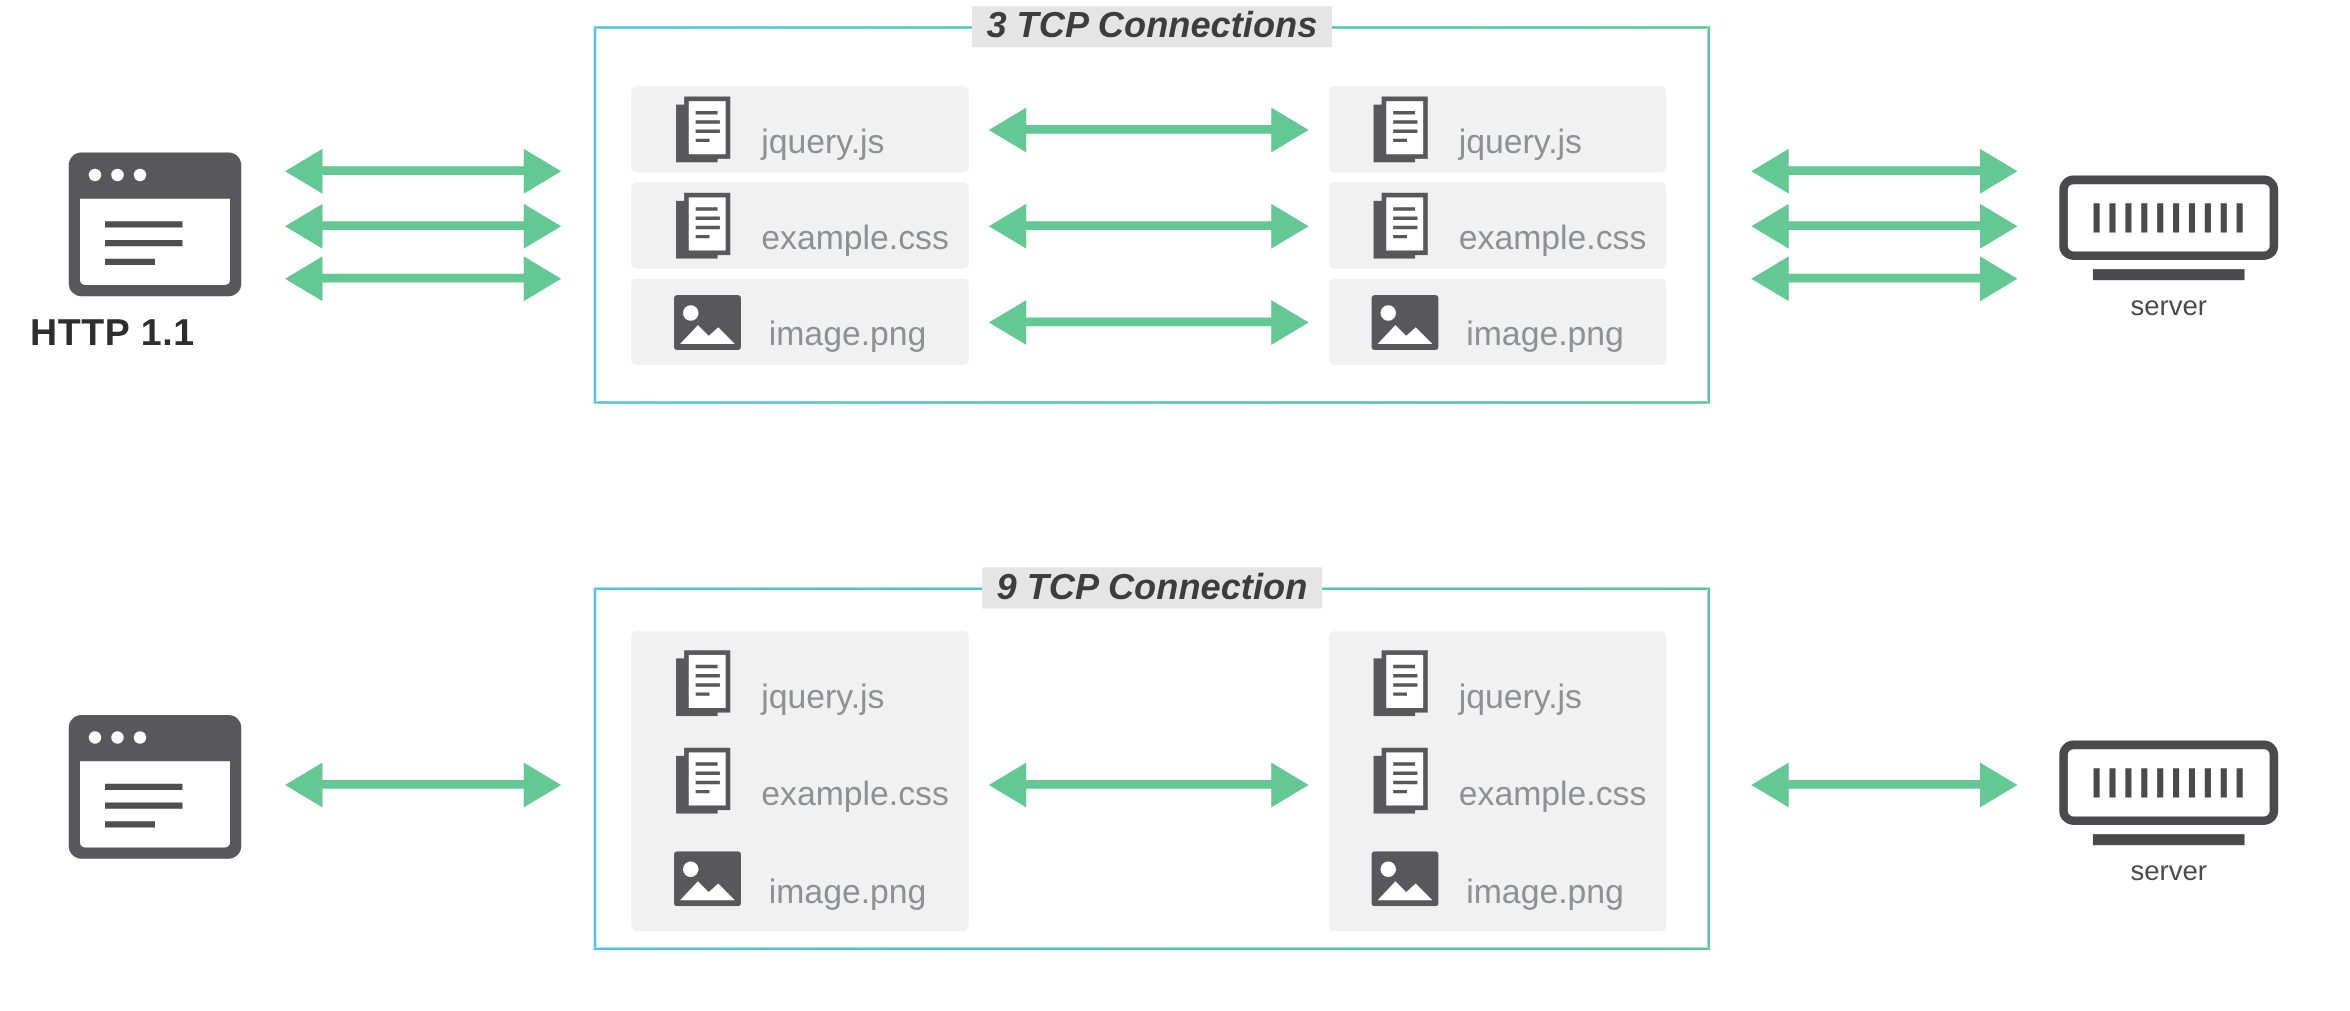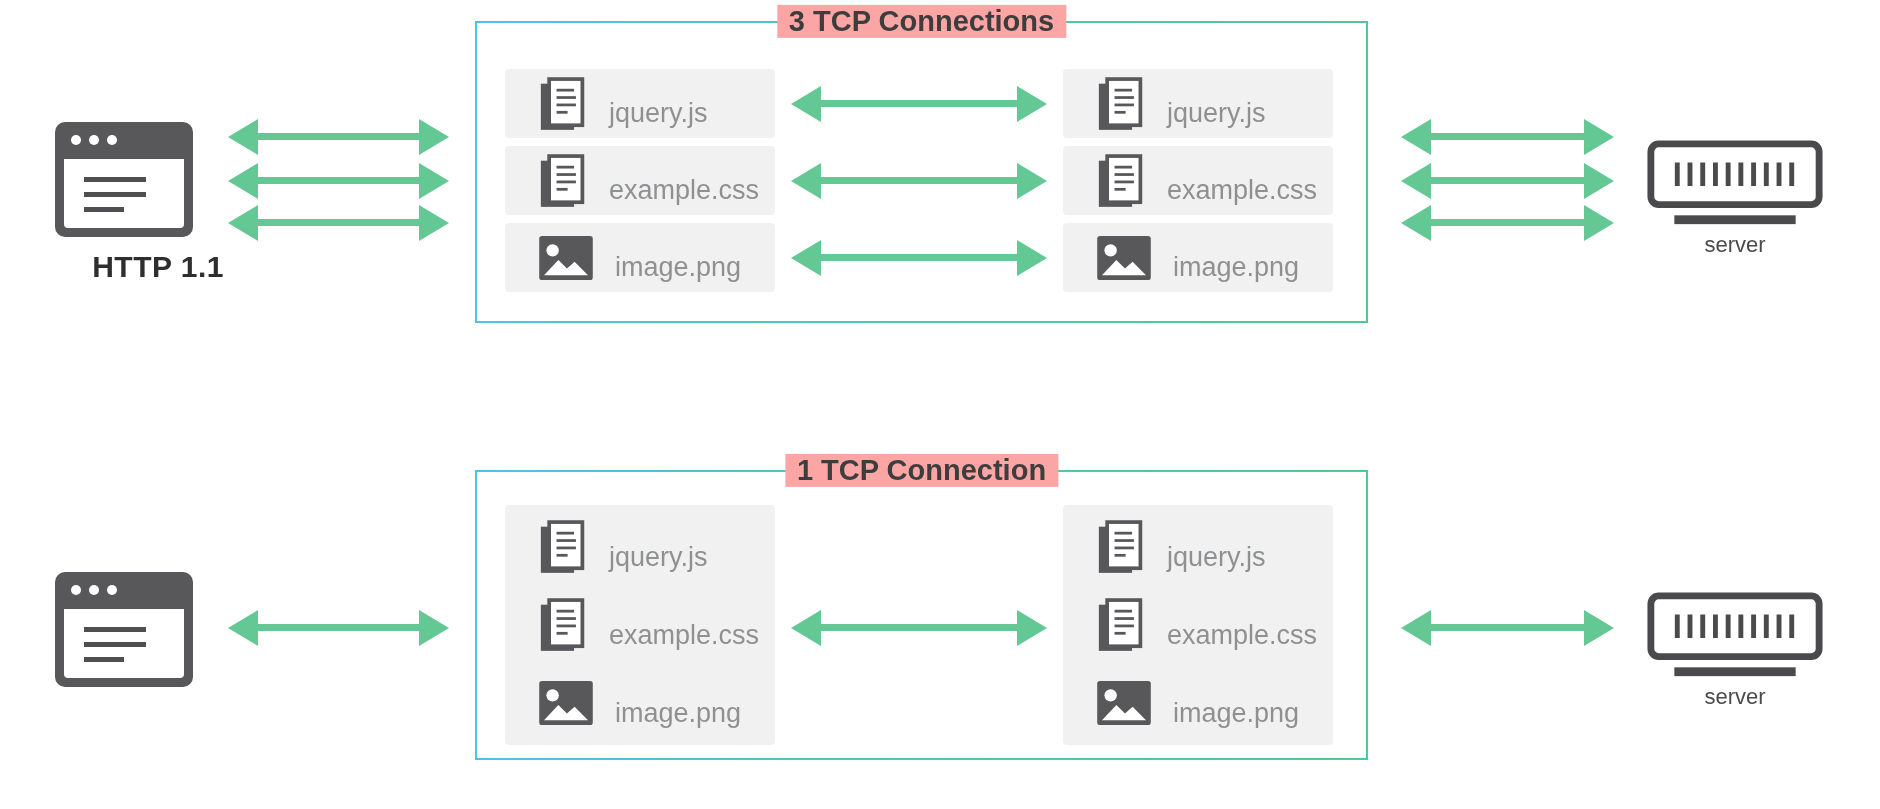--- a/index.html
+++ b/index.html
@@ -27,8 +27,8 @@
   .tcp-box { position:absolute; box-sizing:border-box; border:2px solid;
     border-image:linear-gradient(to right, var(--grad-start), #50C7A8 55%, var(--grad-end)) 1; }
   .box-title { position:absolute; top:0; left:50%; transform:translate(-50%,-55%);
-    background:#fca5a5; padding:0 12px; font-size:29px; font-weight:bold;
-    color:#3D3D3D; white-space:nowrap; }
+    background:#e5e5e5; padding:0 12px; font-size:29px; font-weight:bold;
+    color:#3D3D3D; white-space:nowrap;font-style:italic; }
   
   .file-strip { position:absolute; width:270px; height:69px;
     background:var(--panel-gray); border-radius:4px;

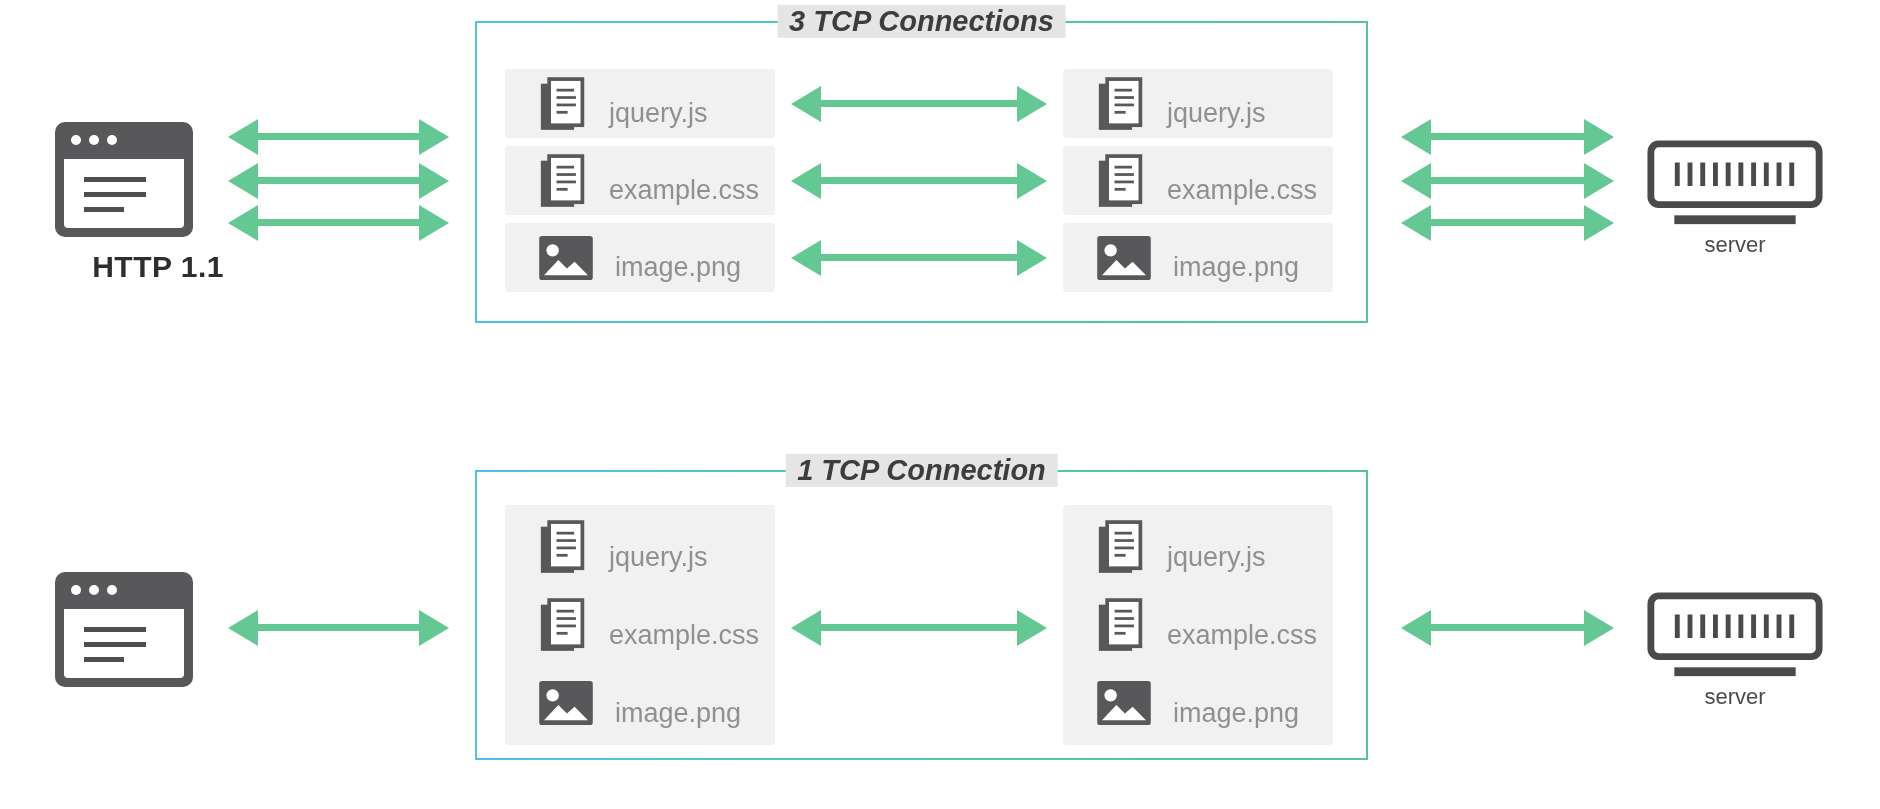--- a/index.html
+++ b/index.html
@@ -19,7 +19,7 @@
   .bl2 { top:33px; width:62px; }
   .bl3 { top:48px; width:40px; }
   
-  .client-label { position:absolute; width:200px; text-align:right;
+  .client-label { position:absolute; width:200px; text-align:left;
     font-size:30px; font-weight:bold; color:#2E2E30; letter-spacing:0.5px; }
   .server-wrap { position:absolute; width:180px; text-align:center; }
   .server-label { font-size:22px; color:#4A4A4A; margin-top:2px; }

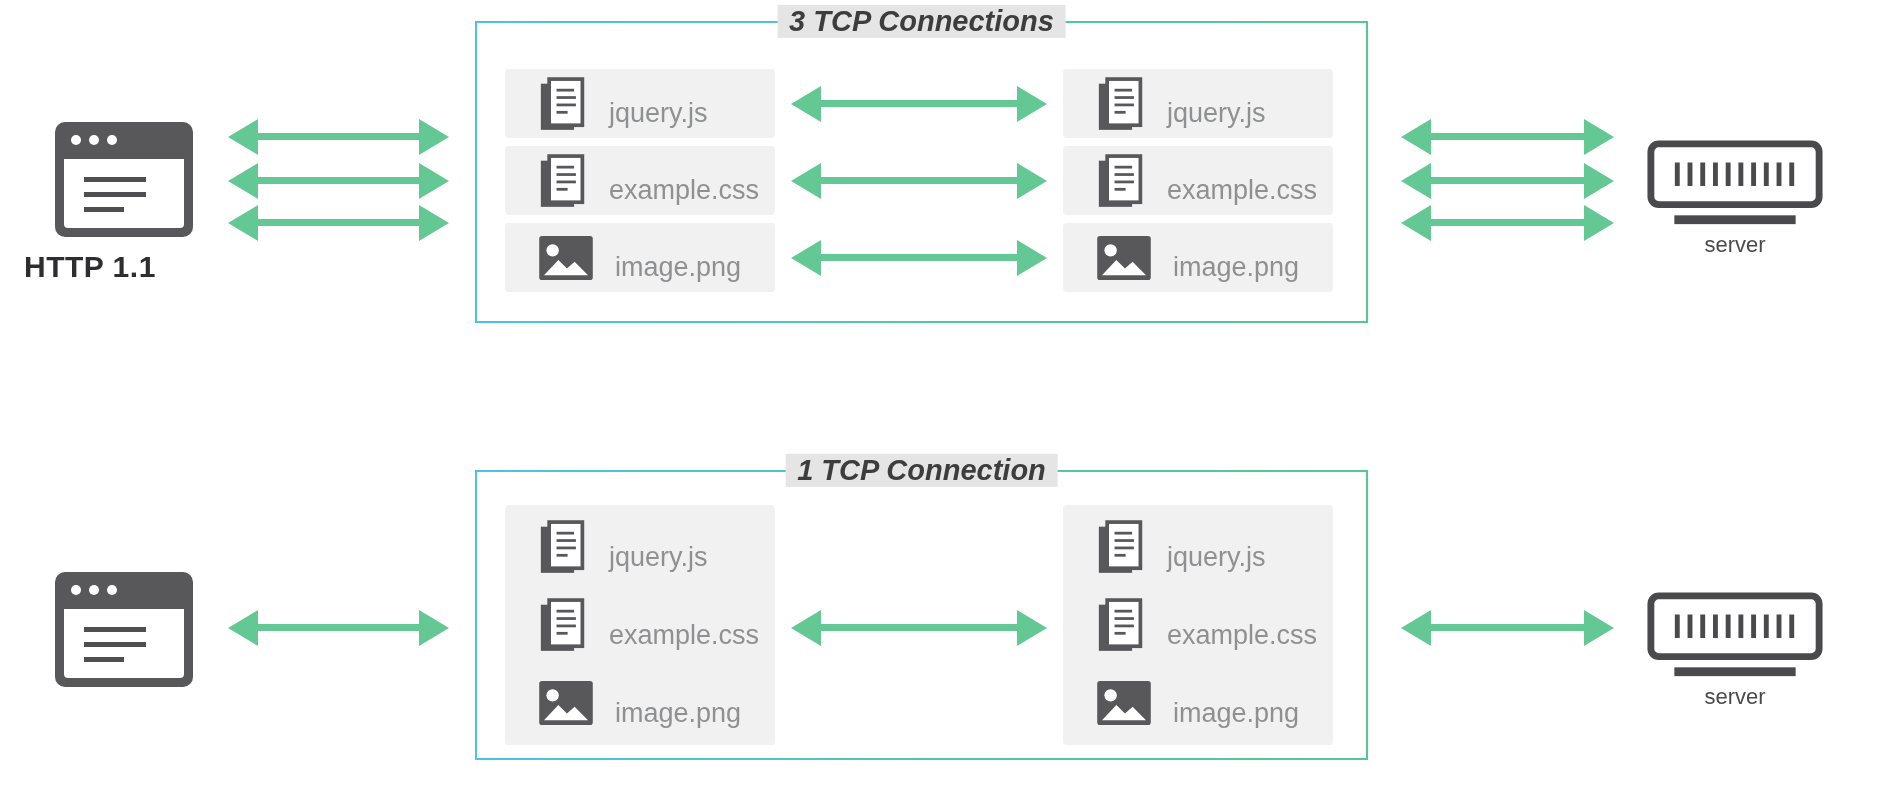--- a/index.html
+++ b/index.html
@@ -180,7 +180,7 @@
   <div class="darrow" style="left:257px; top:624px; width:163px;"></div>
 
   <div class="tcp-box" style="left:475px; top:470px; width:893px; height:290px;">
-    <span class="box-title">1 TCP Connection</span>
+    <span class="box-title">9 TCP Connection</span>
   </div>
 
   <div class="file-panel" style="left:505px; top:505px;">

